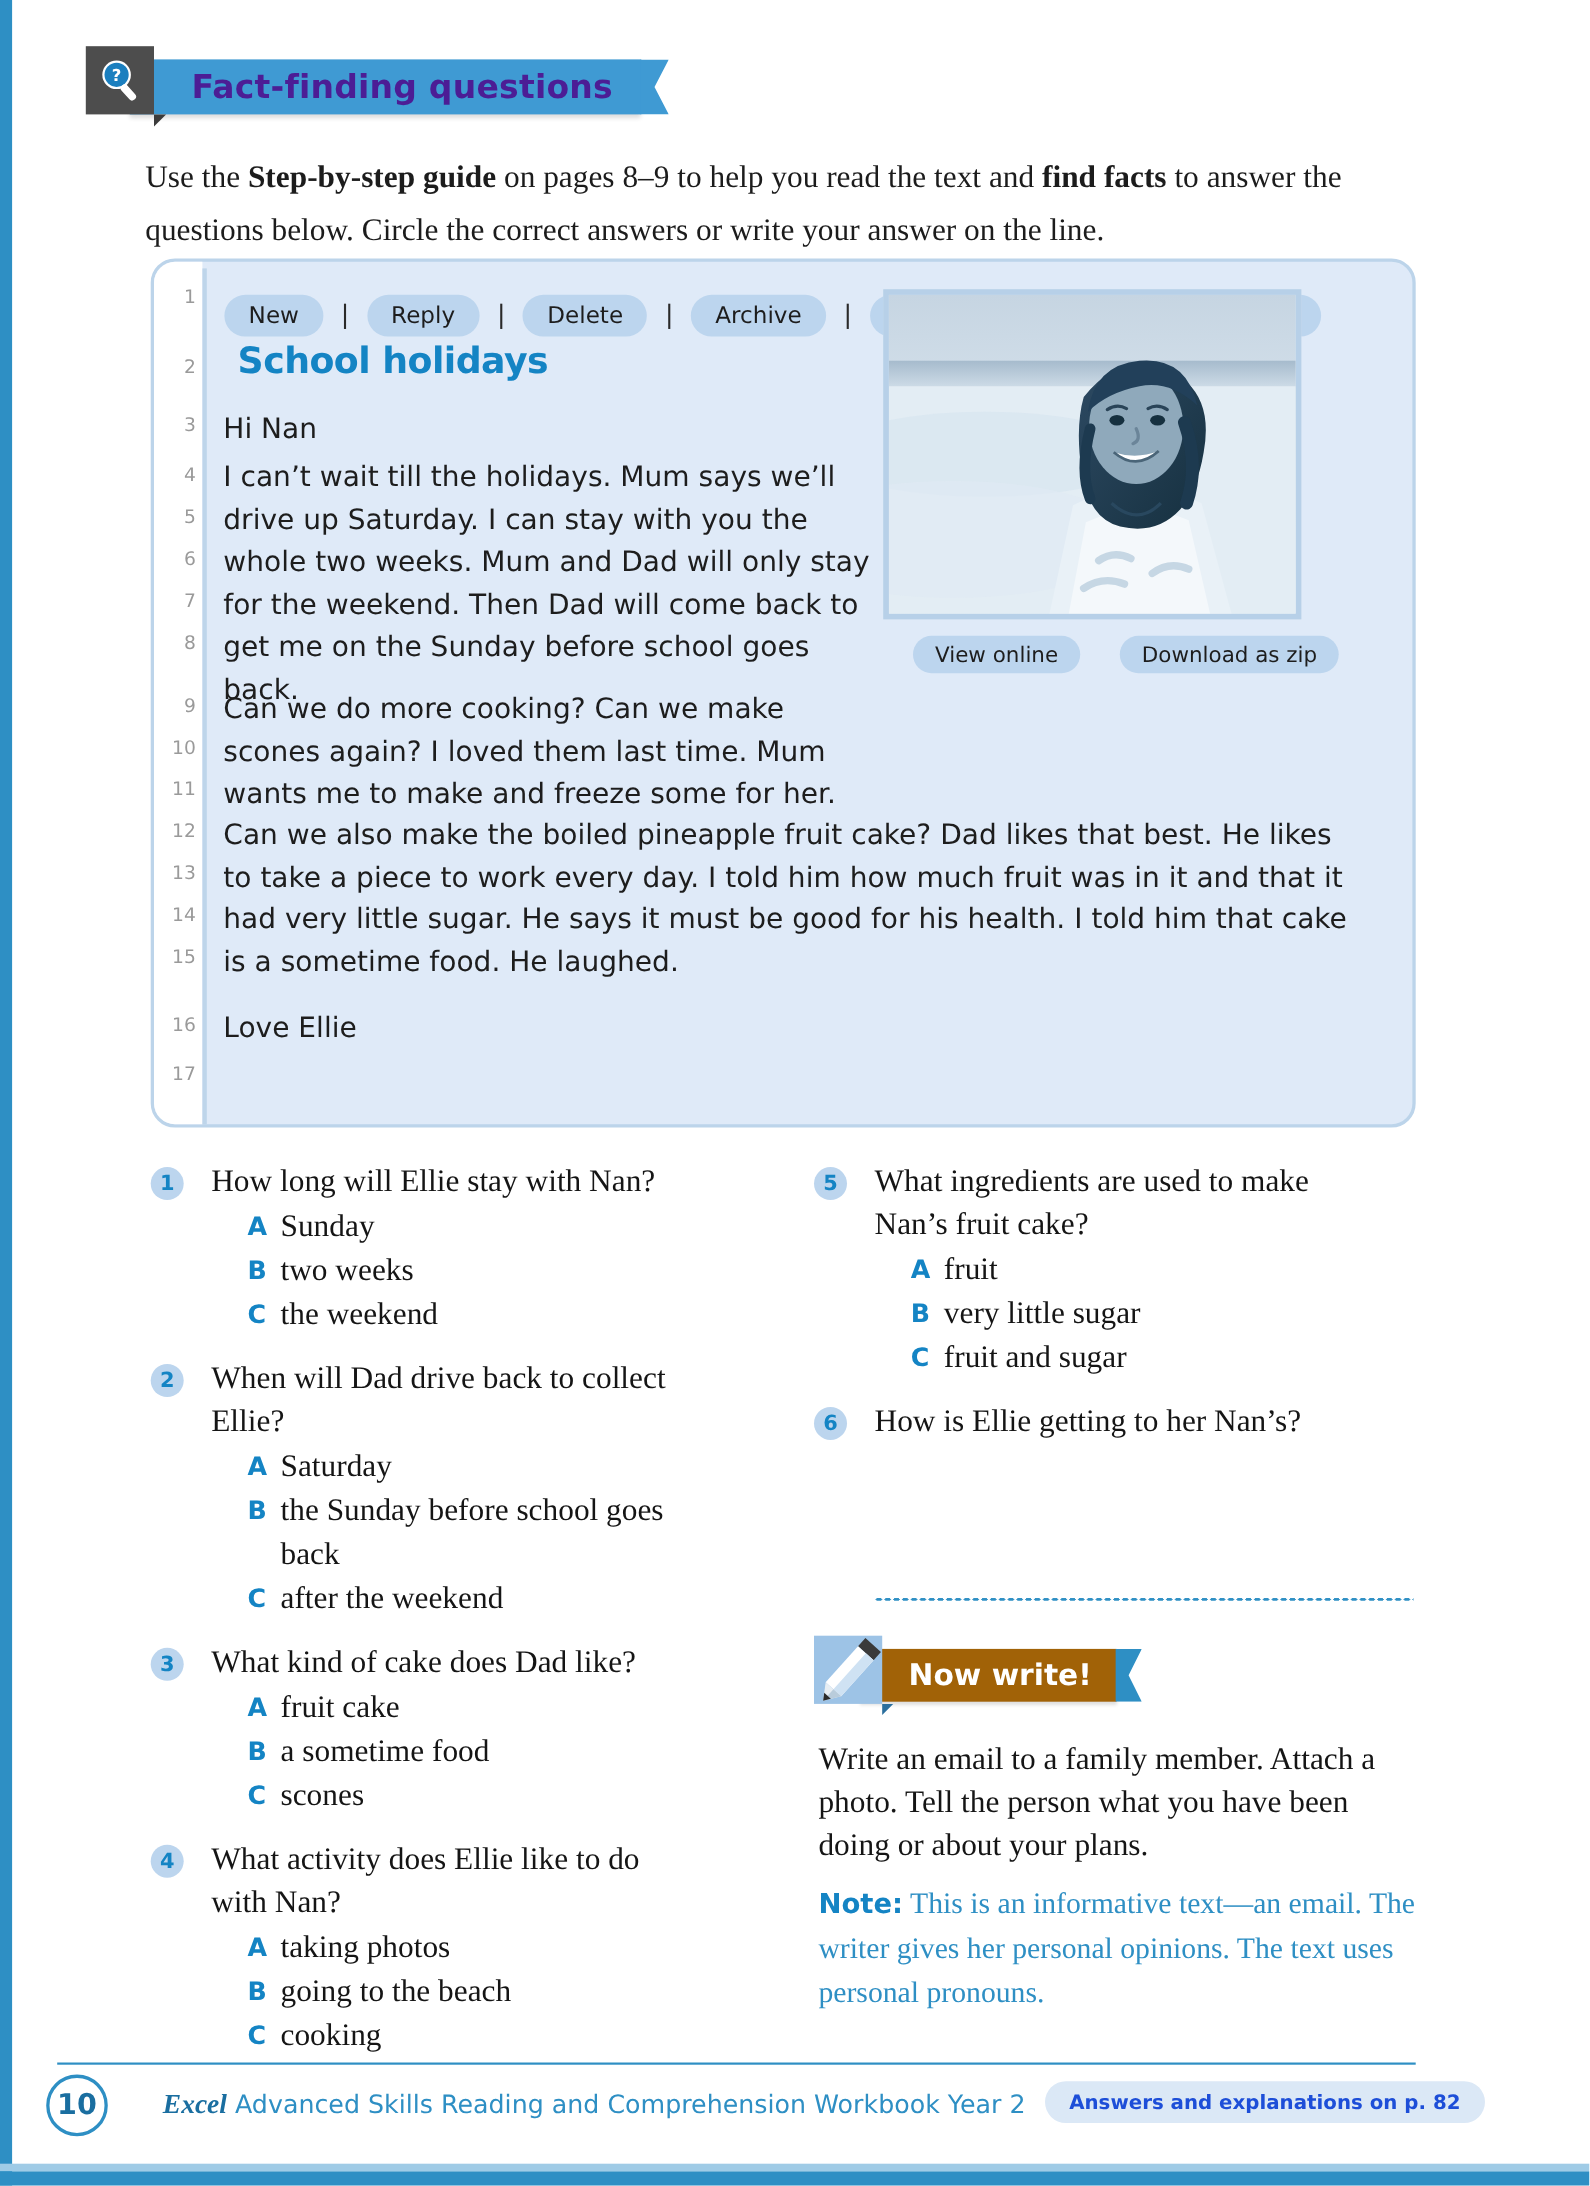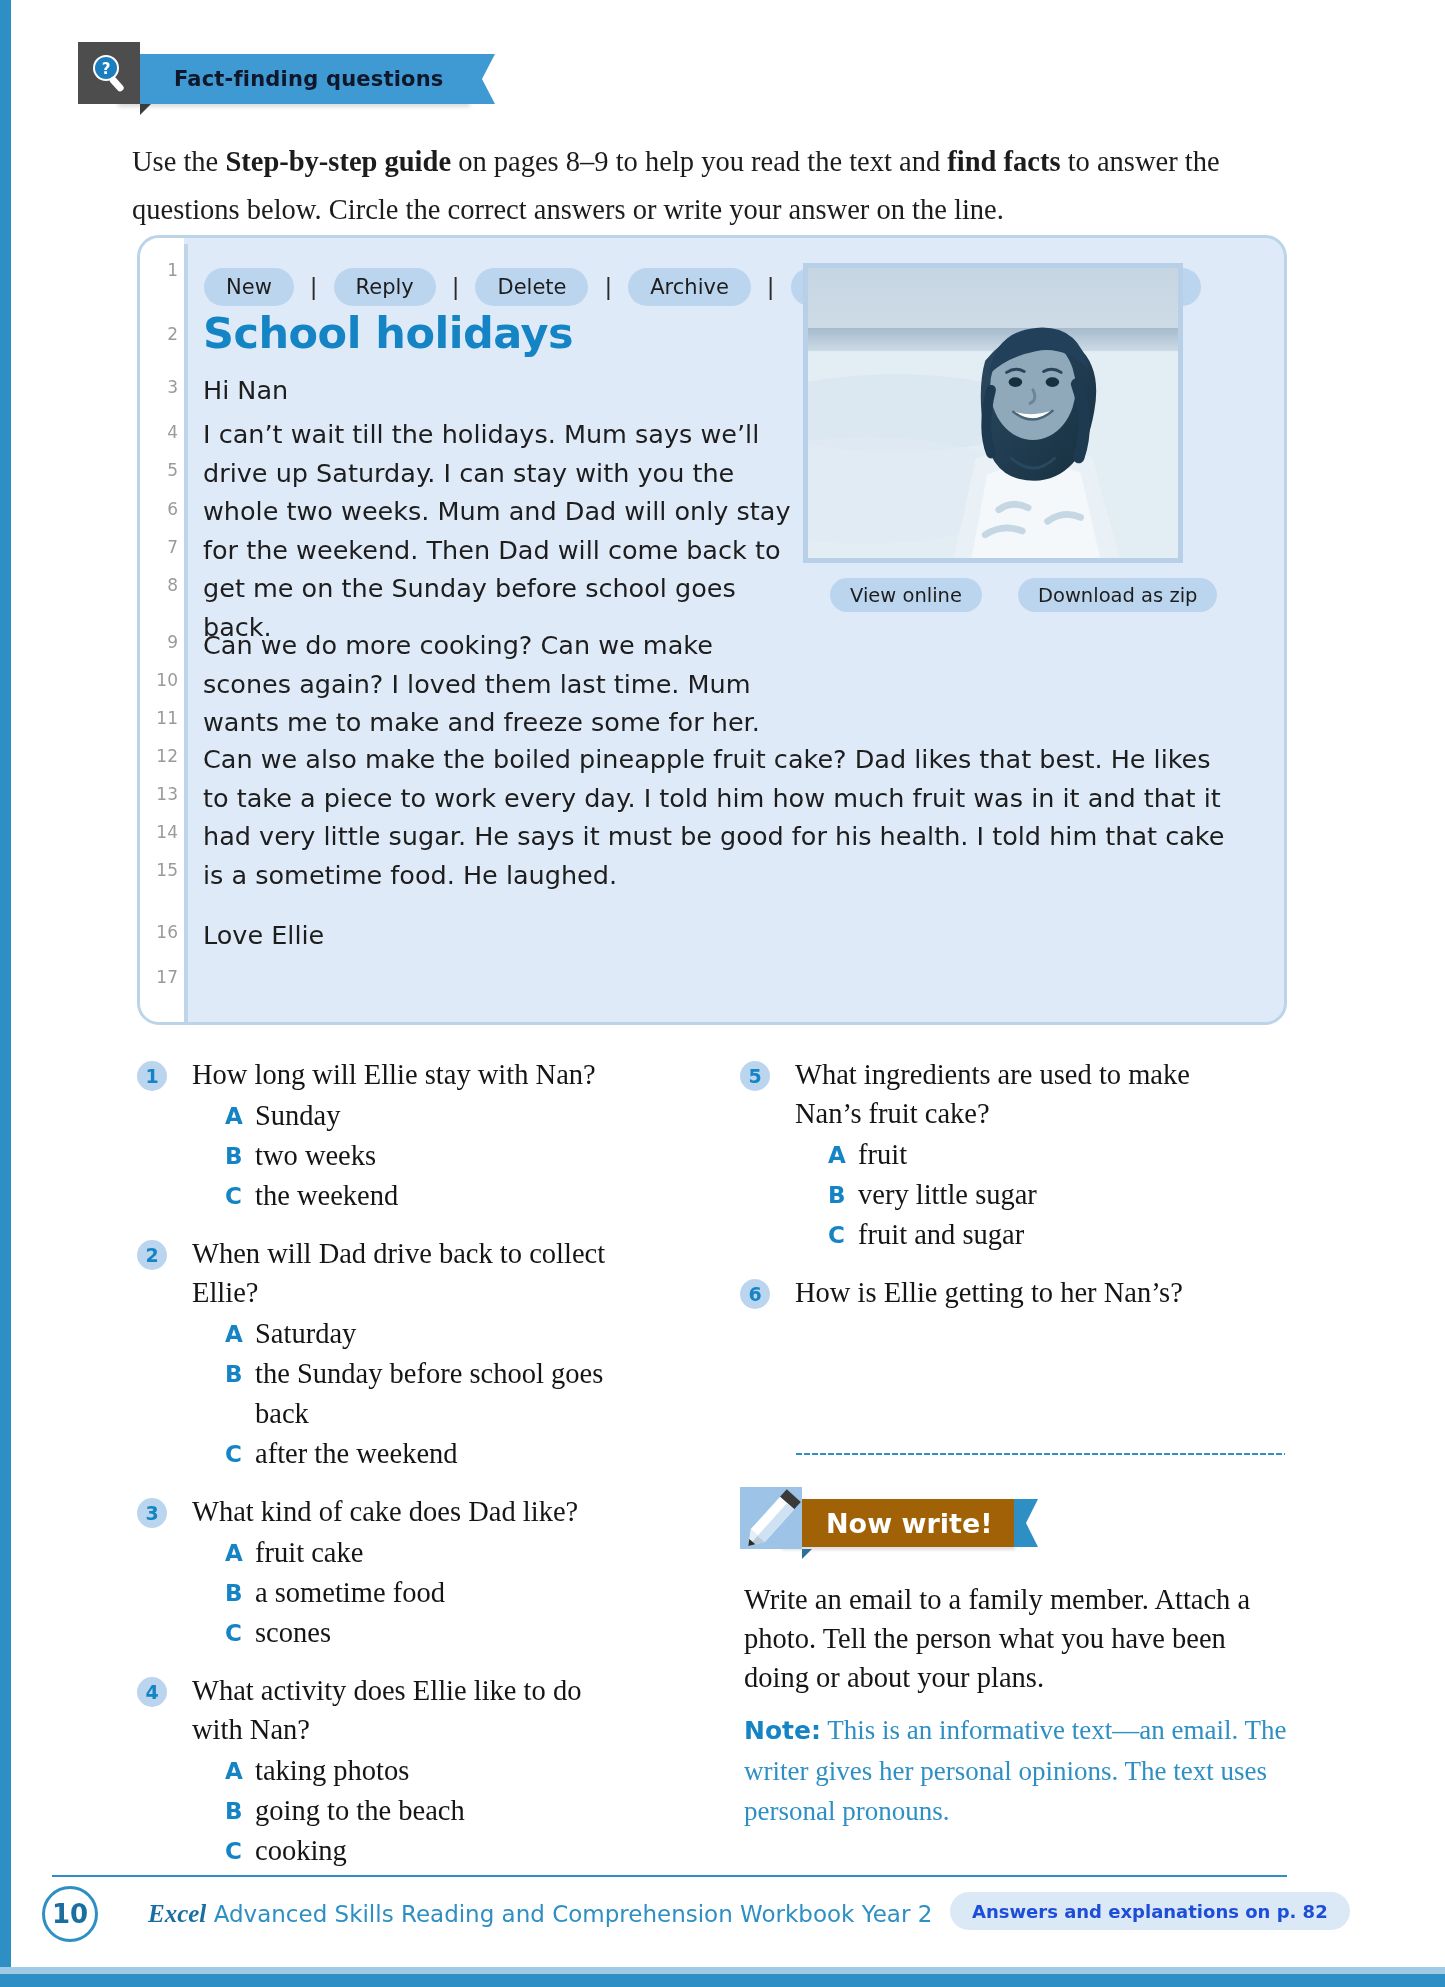--- a/index.html
+++ b/index.html
@@ -90,8 +90,8 @@
   .header-title {
     font-family: "DejaVu Sans", sans-serif;
     font-weight: bold;
-    font-size: 21px;
-    color: #0f172a;
+    font-size: 30px;
+    color: #4c1d95;
     letter-spacing: 0.2px;
     white-space: nowrap;
   }

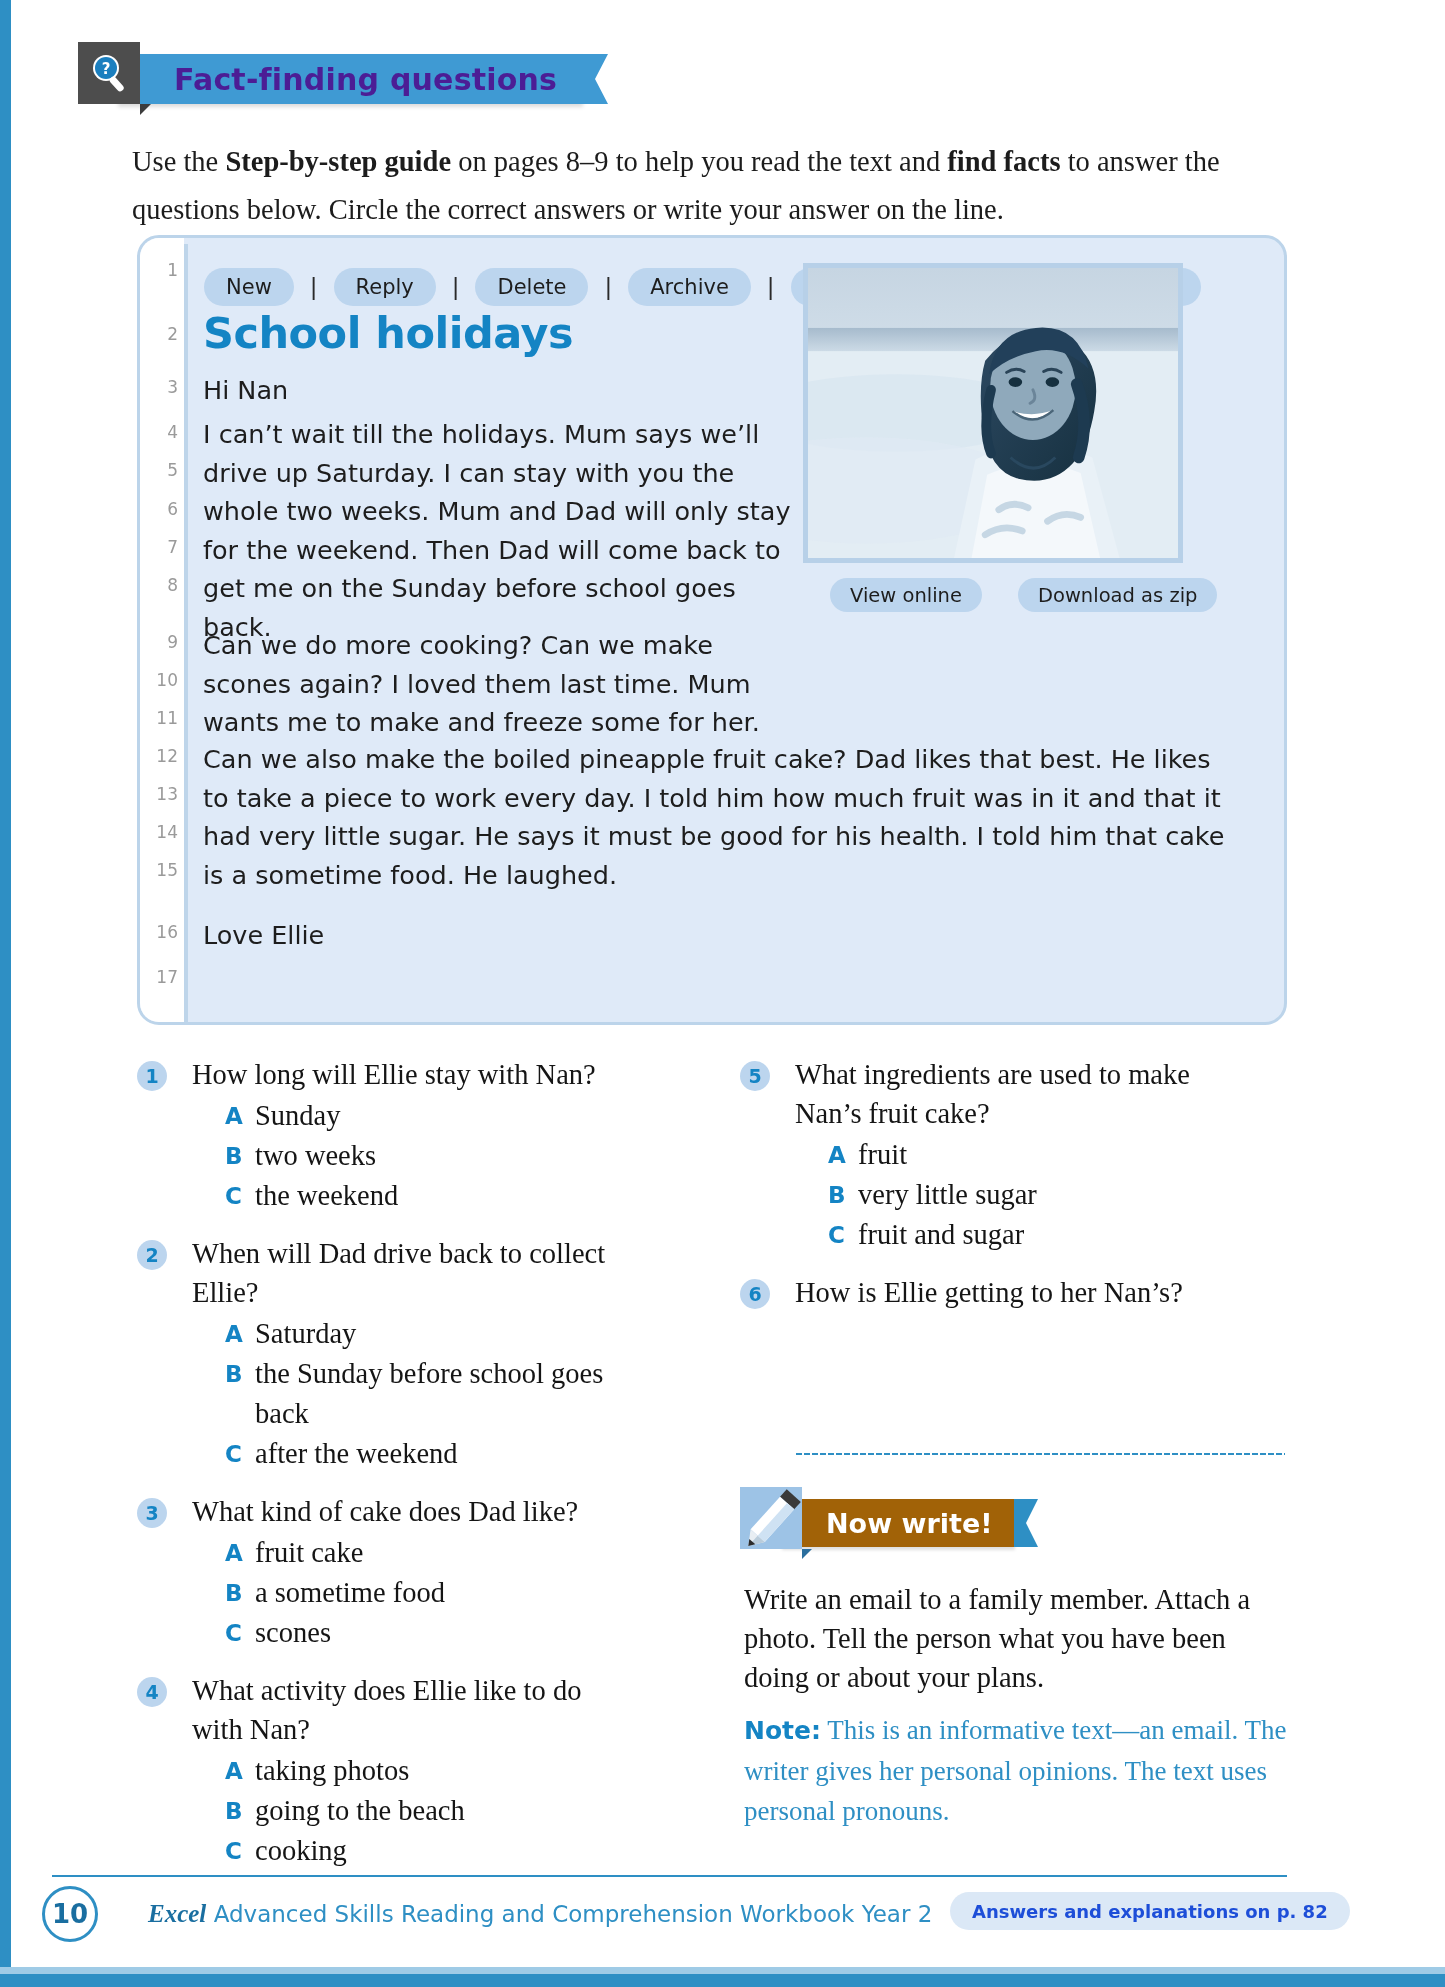--- a/index.html
+++ b/index.html
@@ -191,11 +191,11 @@
   
   .mail-title {
     position: absolute;
-    left: 63px;
+    left: 76px;
     top: 70px;
     font-family: "DejaVu Sans", sans-serif;
     font-weight: bold;
-    font-size: 43px;
+    font-size: 33px;
     color: #1484c4;
     letter-spacing: -0.5px;
   }

